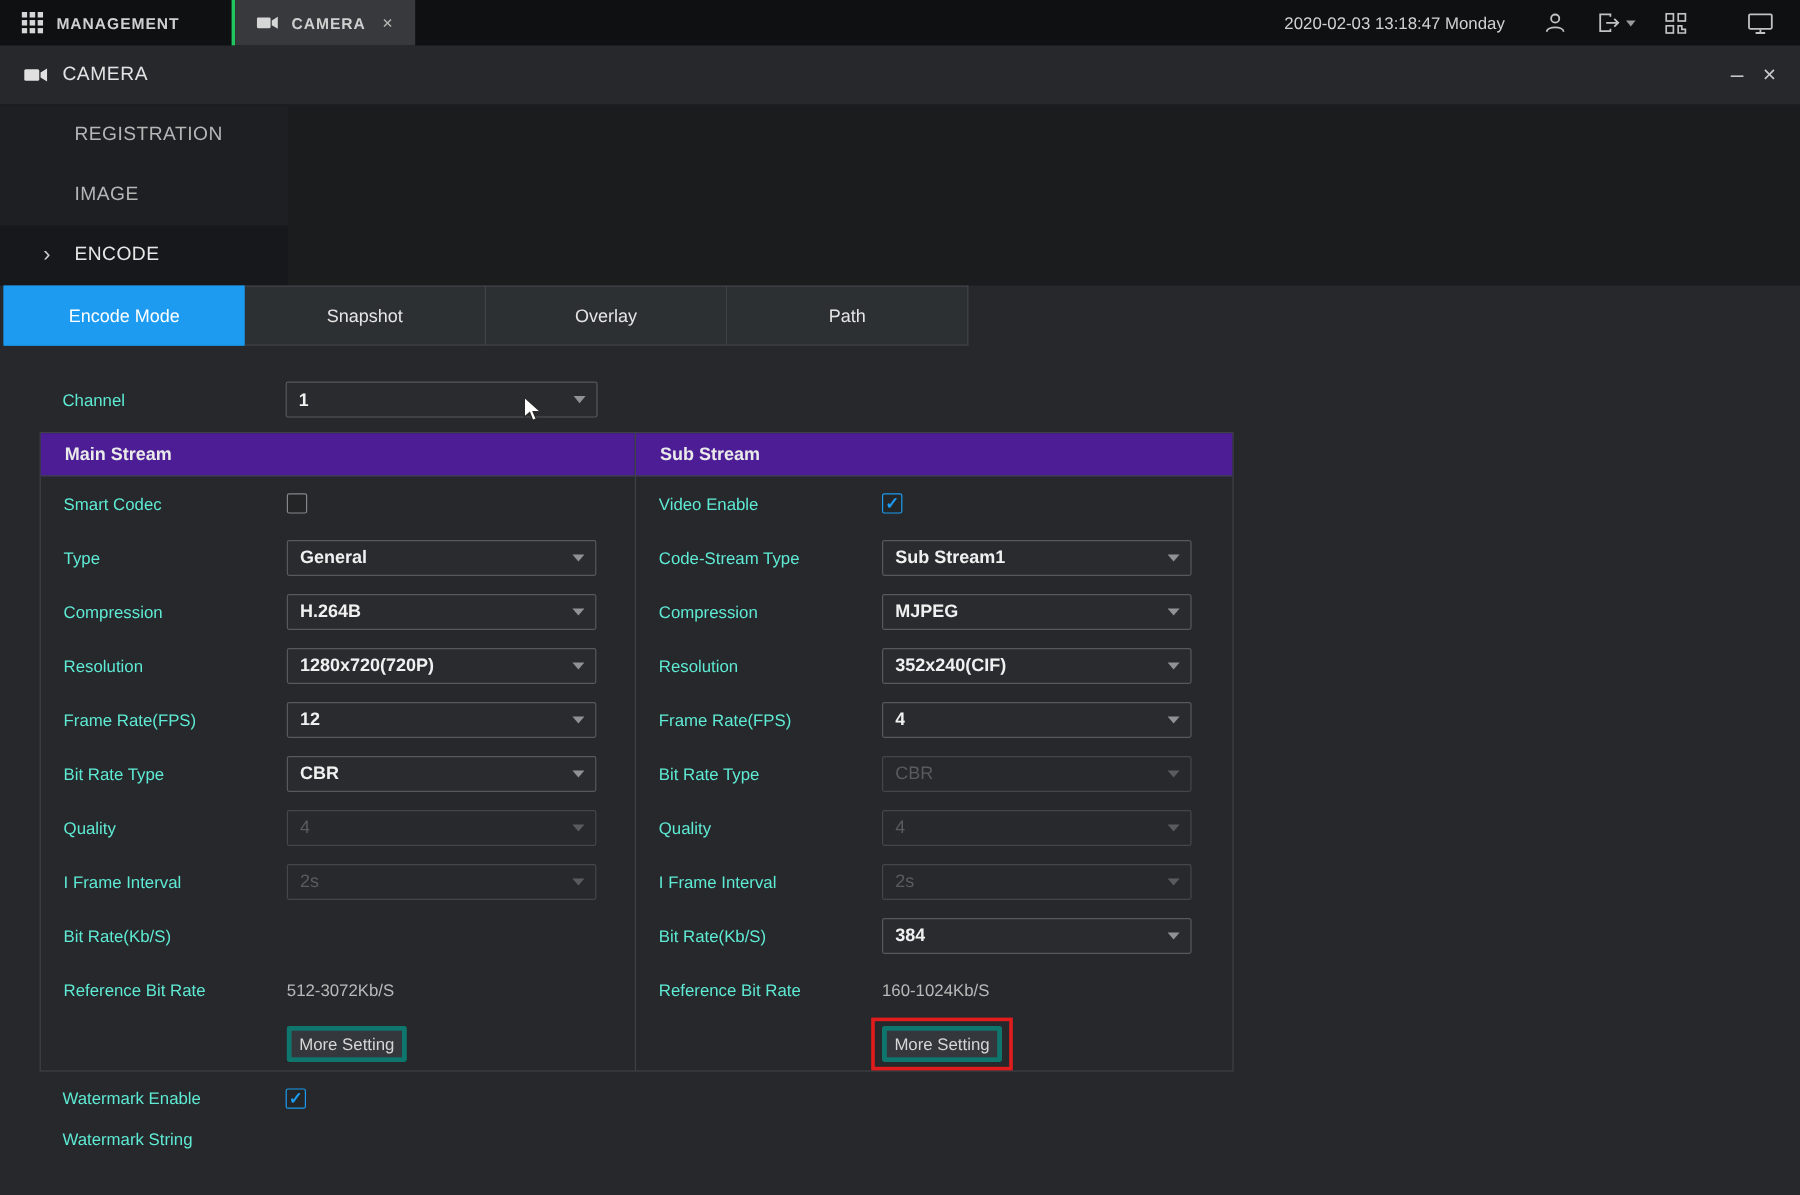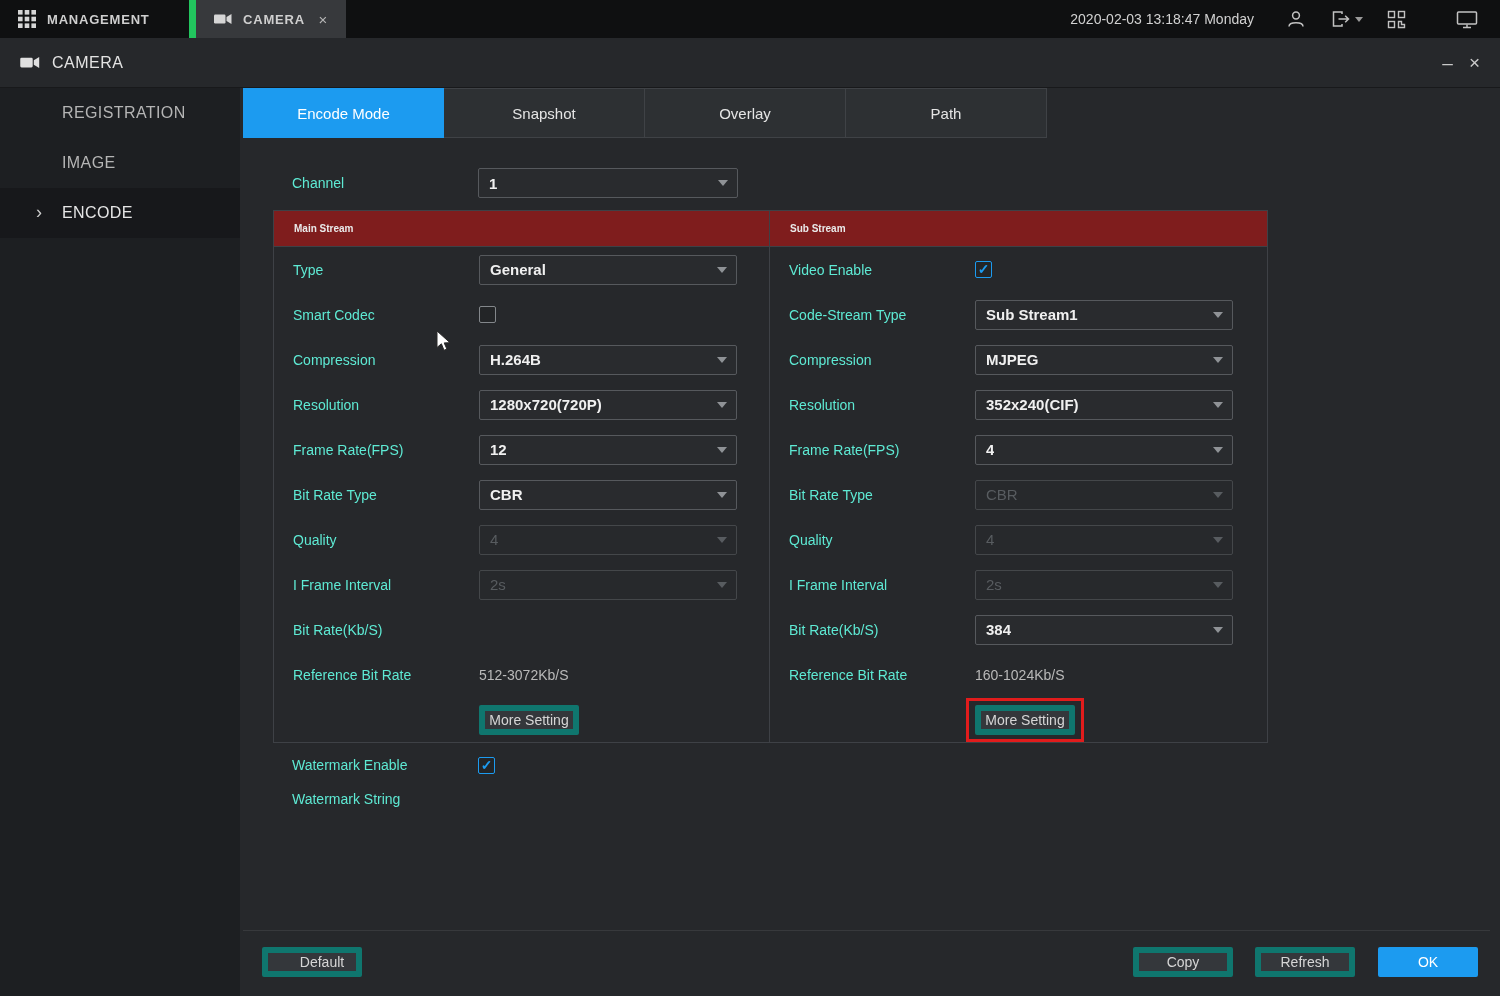--- a/index.html
+++ b/index.html
@@ -10,7 +10,7 @@
   
   .topbar { position:absolute; top:0; left:0; right:0; height:38px; background:#0f1011; display:flex; align-items:center; }
   .top-tab { height:38px; display:flex; align-items:center; gap:11px; padding:0 18px; color:#cfcfcf; font-size:13px; font-weight:bold; letter-spacing:0.8px; cursor:pointer; }
-  .top-tab.mgmt { width:196px; border-right:7px solid #22c55e; }
+  .top-tab.mgmt { width:196px; border-right:3px solid #22c55e; }
   .top-tab.cam { background:#37393c; width:150px; position:relative; }
   .tab-close { margin-left:auto; color:#b6b6b6; font-size:15px; font-weight:normal; }
   .top-right { margin-left:auto; display:flex; align-items:center; gap:24px; padding-right:22px; }

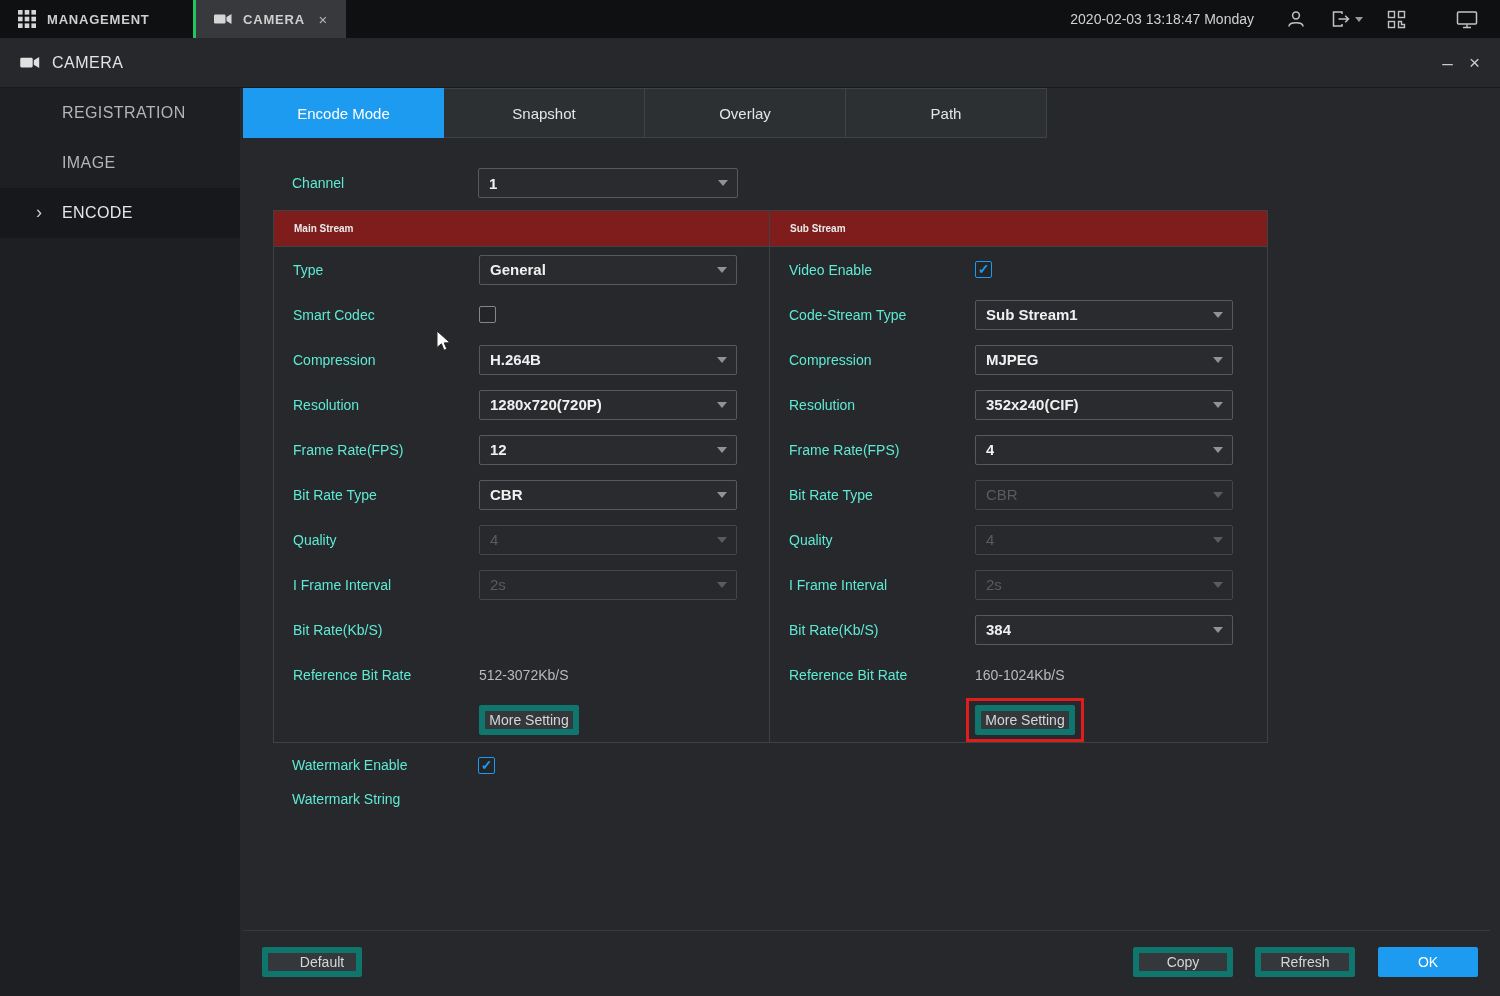--- a/index.html
+++ b/index.html
@@ -26,7 +26,7 @@
   .winbtn { color:#c9c9c9; font-size:19px; cursor:pointer; line-height:1; }
 
   
-  .body { position:absolute; top:88px; left:0; right:0; bottom:0; display:flex; }
+  .body { position:absolute; top:88px; left:0; right:0; bottom:0; display:flex;flex-direction:column; }
   .sidebar { width:240px; background:#1d1f22; flex-shrink:0; }
   .side-item { height:50px; display:flex; align-items:center; padding-left:62px; color:#b5b5b5; font-size:16px; letter-spacing:0.4px; position:relative; cursor:pointer; }
   .side-item.active { background:#17181b; color:#e6e6e6; }

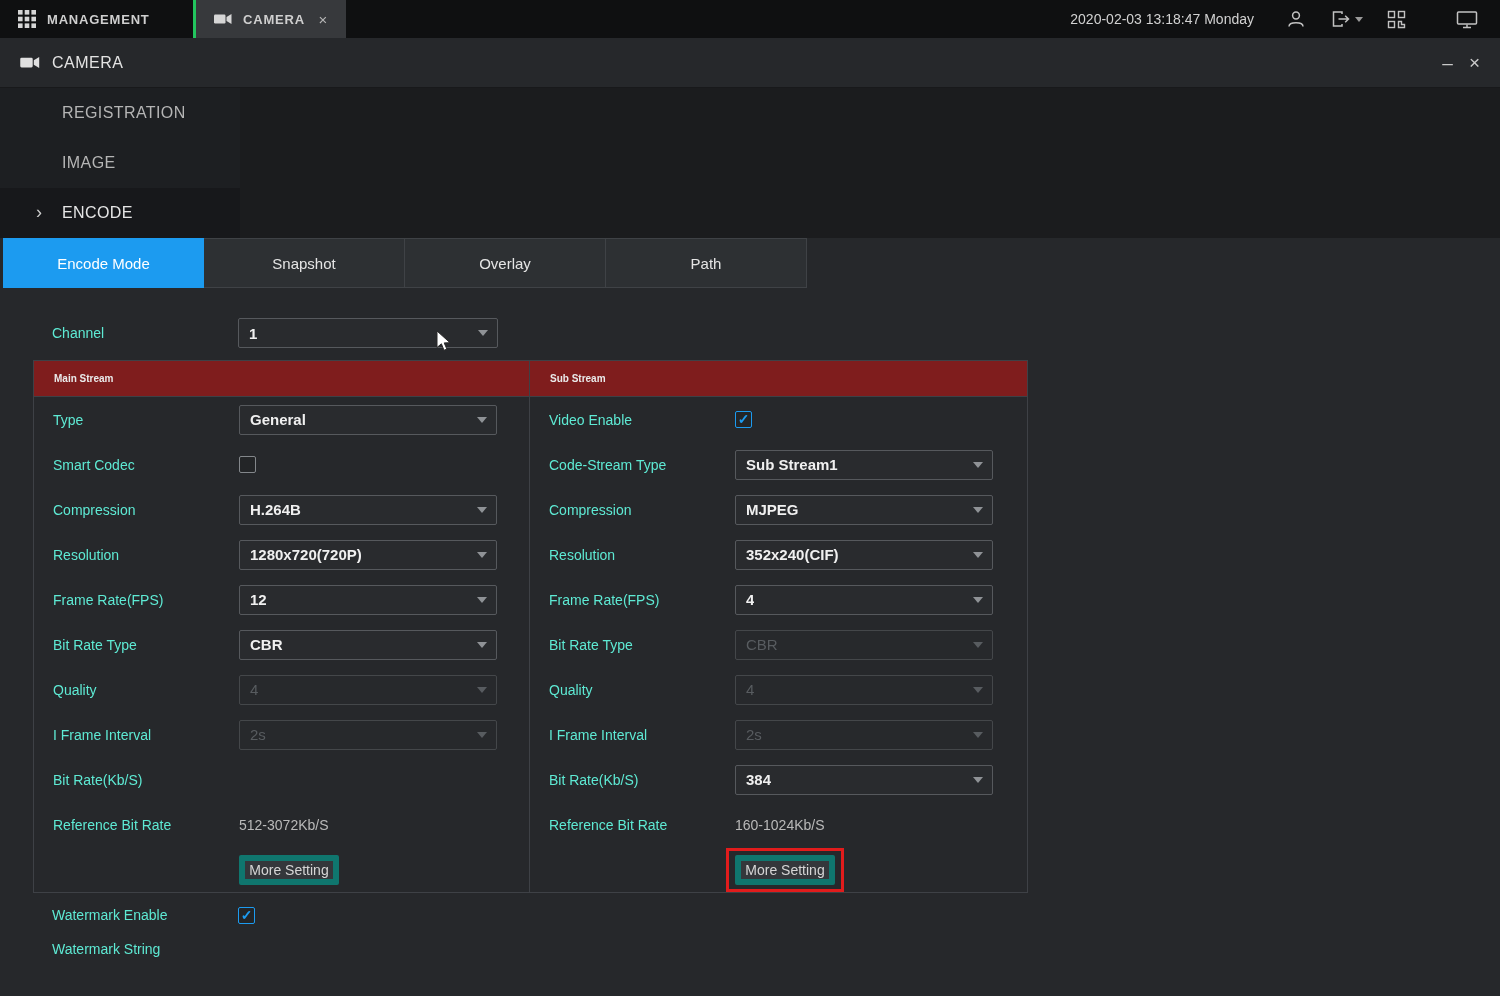--- a/index.html
+++ b/index.html
@@ -67,7 +67,7 @@
   .streams { position:absolute; top:122px; left:33px; width:995px; border:1px solid #3e4146; display:flex; background:#26282b; }
   .panel { width:495px; }
   .panel.sub { flex:1; border-left:1px solid #3e4146; }
-  .phead { height:36px; background:#7f1d1d; border-bottom:1px solid #3e4146; display:flex; align-items:center; padding-left:20px; color:#eaeaea; font-size:10px; font-weight:bold; }
+  .phead { height:36px; background:#4c1d95; border-bottom:1px solid #3e4146; display:flex; align-items:center; padding-left:20px; color:#eaeaea; font-size:15px; font-weight:bold; }
   .pbody { padding:0; }
   .refval { color:#b9b9b9; font-size:14px; }
   .redbox { border:3px solid #e11c1c; padding:4px 6px; display:inline-block; margin-left:-9px; line-height:0; }

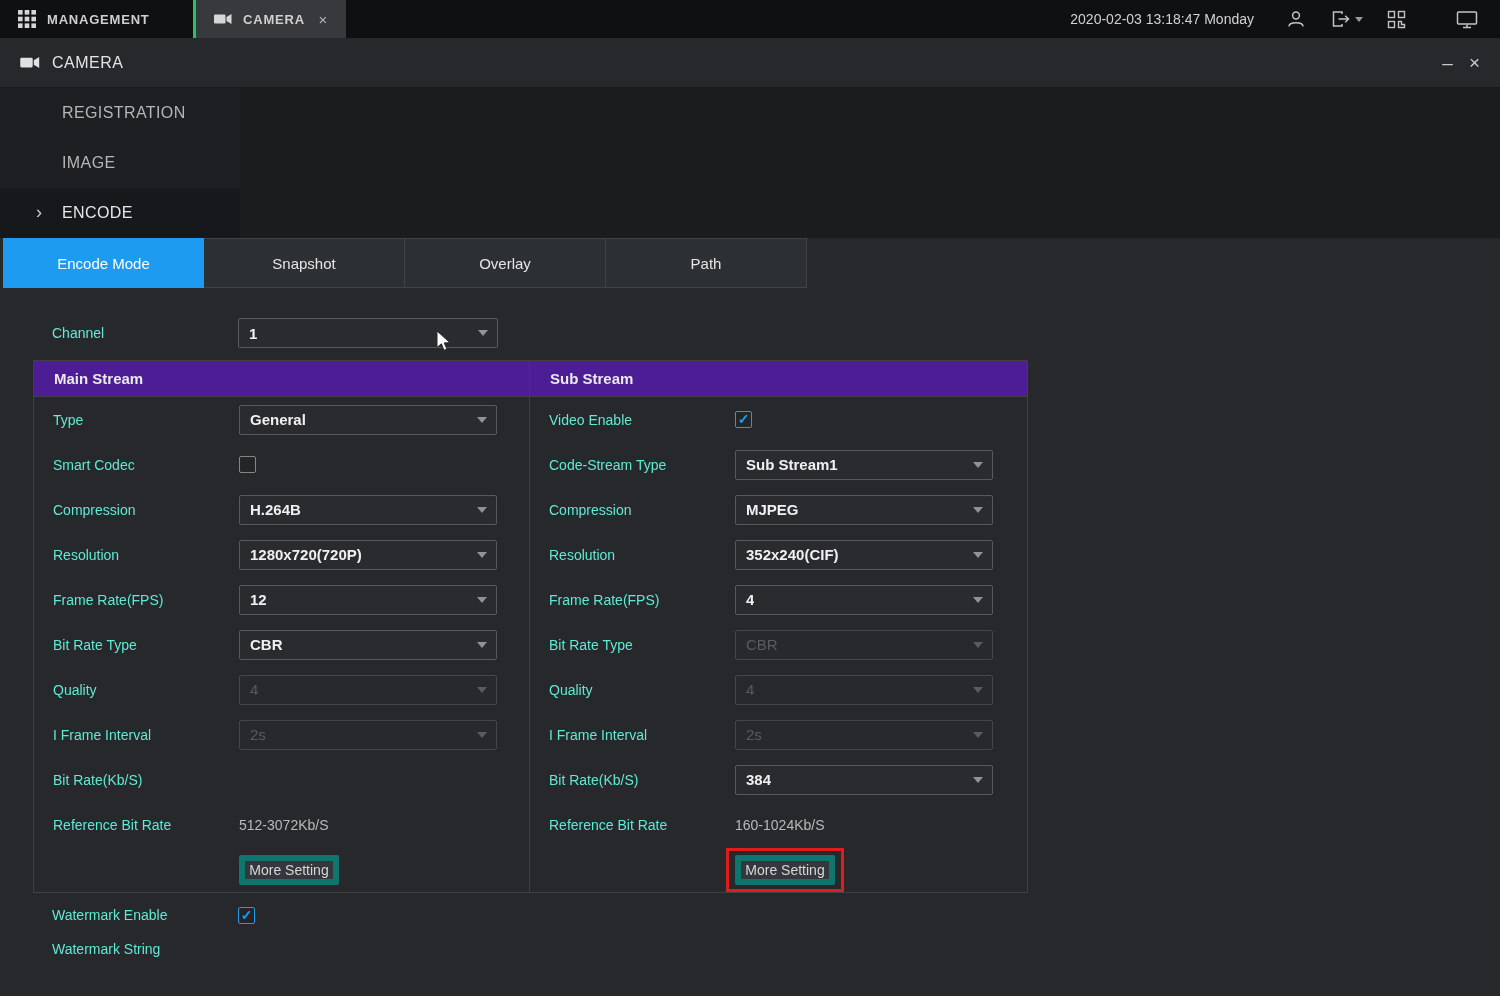--- a/index.html
+++ b/index.html
@@ -209,15 +209,15 @@
           <div class="phead">Main Stream</div>
           <div class="pbody">
             <div class="frow">
-              <span class="flabel">Type</span>
-              <div class="dd">
-                  <span class="ddv">General</span>
-                  <i class="caret"></i>
-                </div>
-            </div>
-            <div class="frow">
               <span class="flabel">Smart Codec</span>
               <span class="cb"></span>
+            </div>
+            <div class="frow">
+              <span class="flabel">Type</span>
+              <div class="dd">
+                  <span class="ddv">General</span>
+                  <i class="caret"></i>
+                </div>
             </div>
             <div class="frow">
               <span class="flabel">Compression</span>

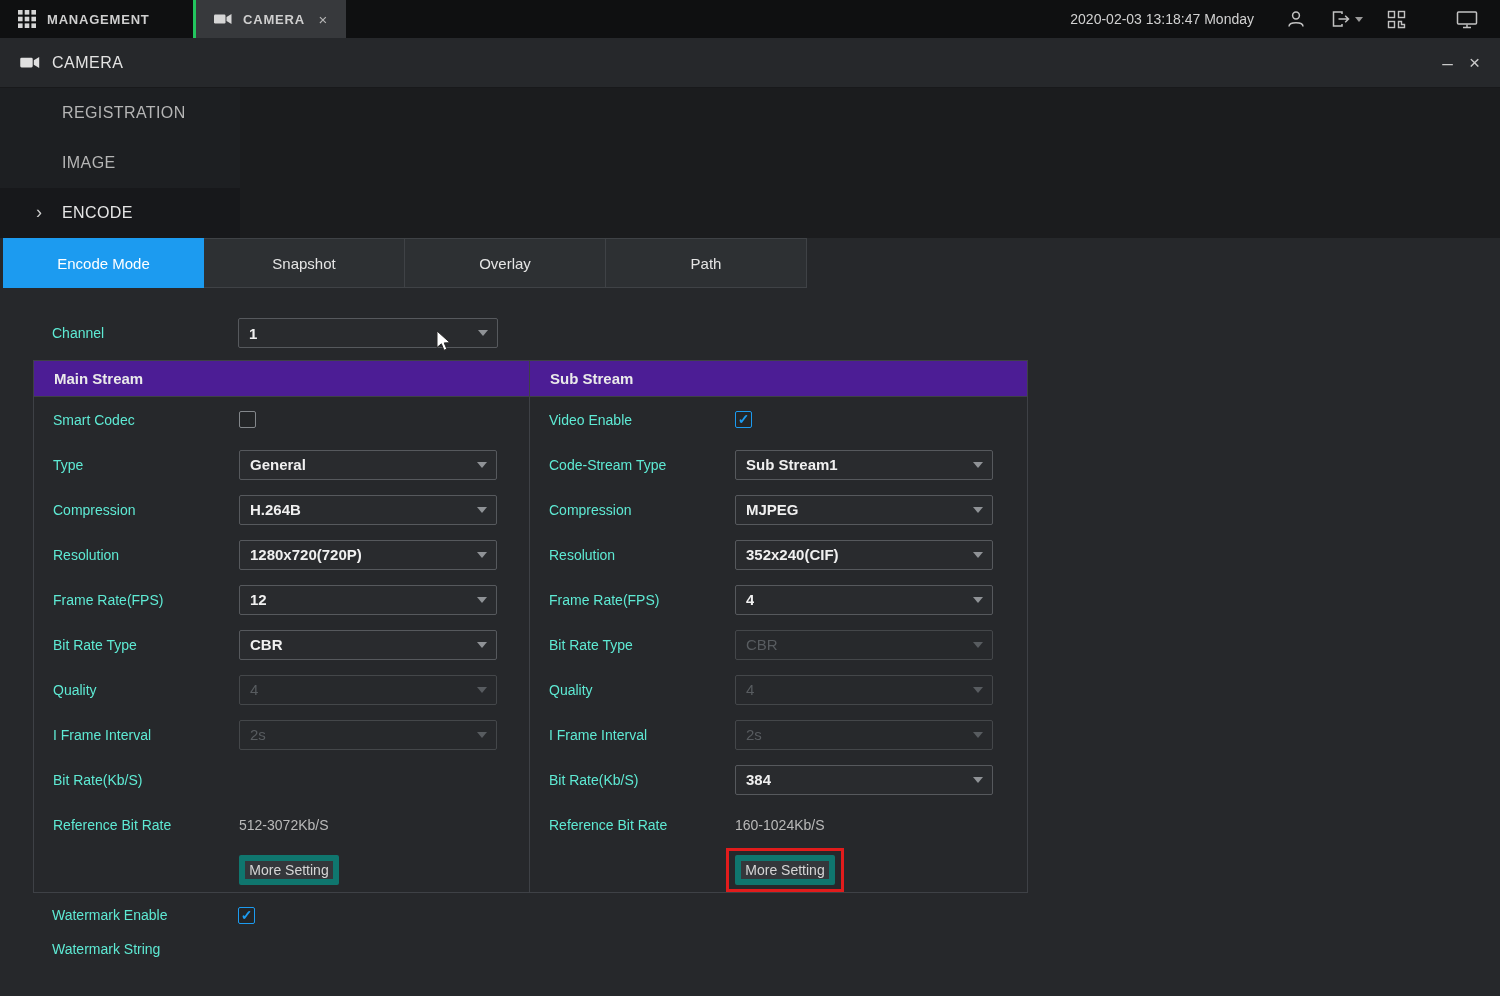--- a/index.html
+++ b/index.html
@@ -54,7 +54,7 @@
   .cb.checked { border-color:#1c9bf0; }
   .cb.checked .tick { display:block; color:#1c9bf0; font-size:14px; font-weight:bold; line-height:1; margin-top:-1px; }
 
-  .btn { height:30px; background:#34373b; border:6px solid #0f766e; border-radius:2px; color:#d6d6d6; font-size:14px; display:inline-flex; align-items:center; justify-content:center; cursor:pointer; font-family:"Liberation Sans", sans-serif; }
+  .btn { height:30px; background:#34373b; border:4px solid #0f766e; border-radius:2px; color:#d6d6d6; font-size:14px; display:inline-flex; align-items:center; justify-content:center; cursor:pointer; font-family:"Liberation Sans", sans-serif; }
   .w100 { width:100px; }
   .btn.ok { background:#1c9bf0; border-color:#1c9bf0; color:#fff;margin-left:12px; }
 

